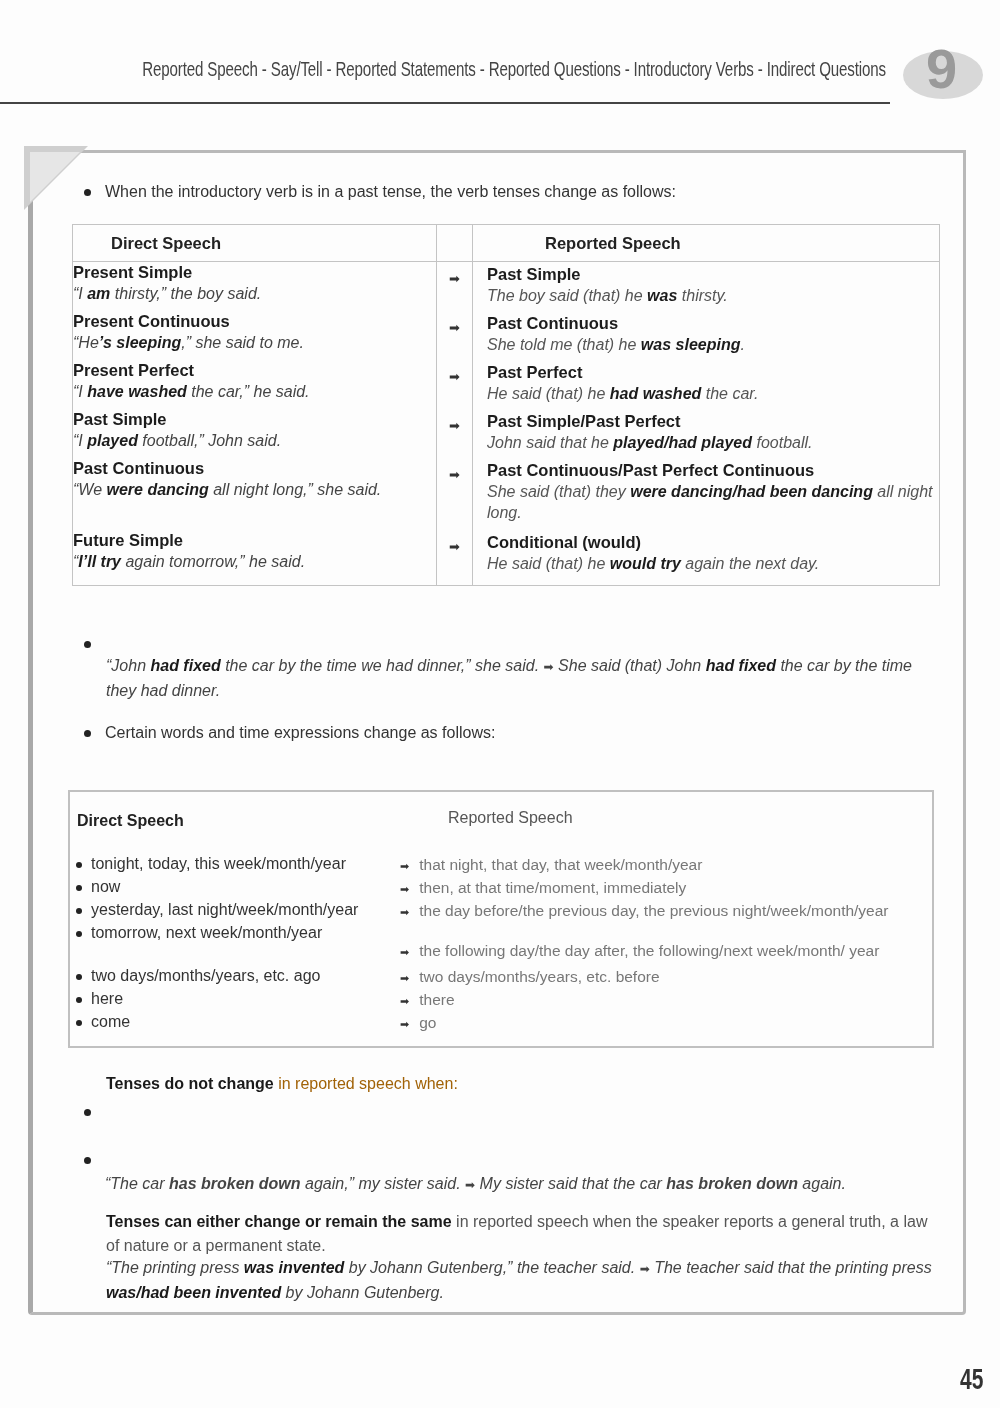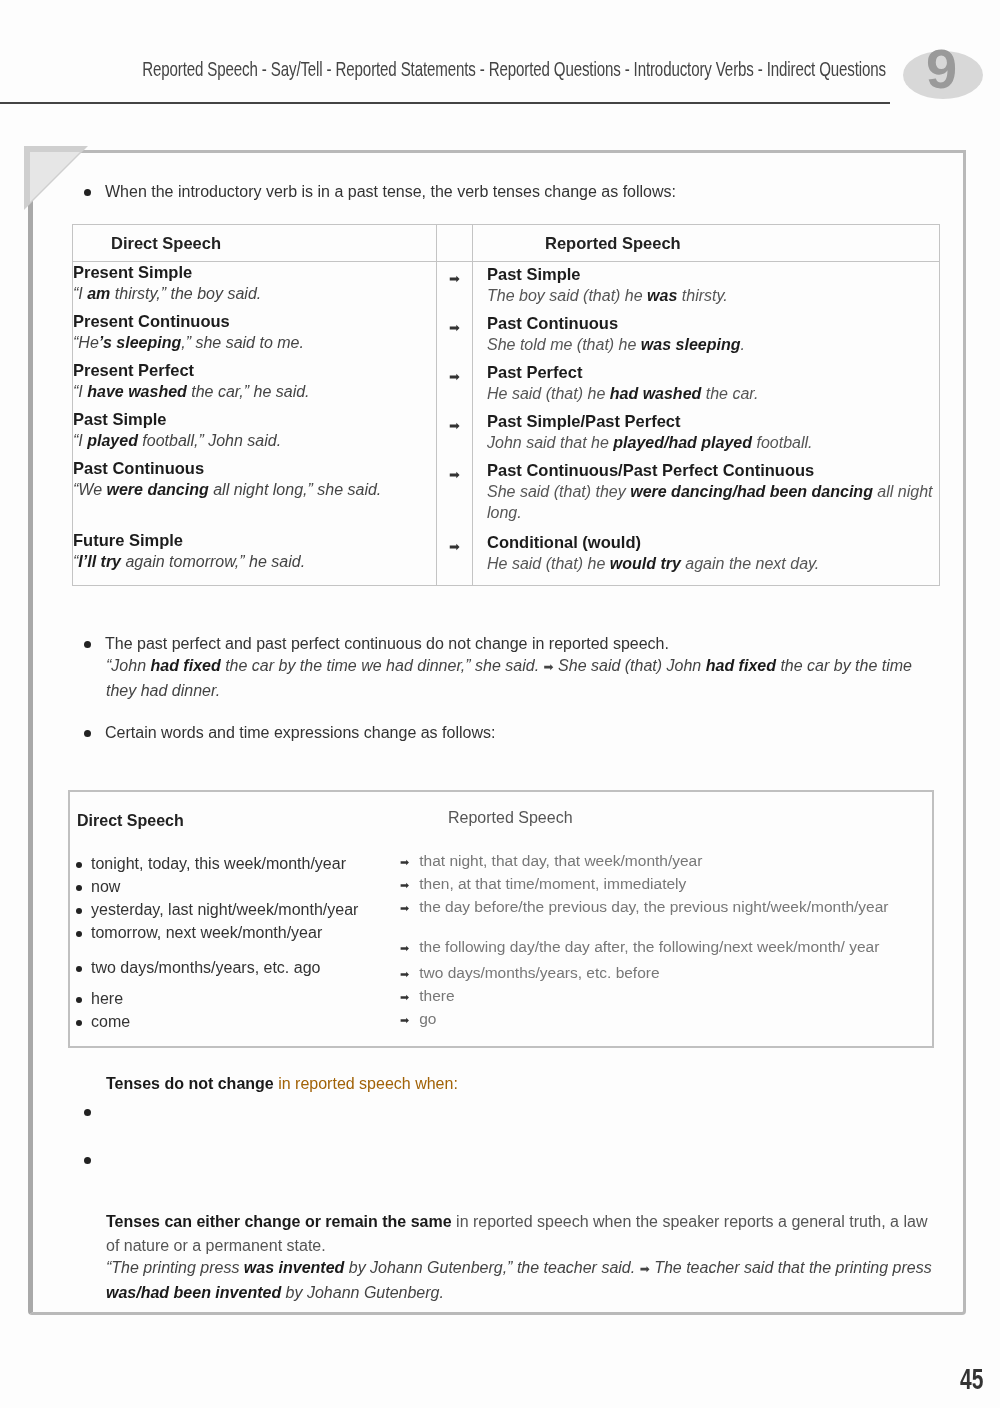--- a/index.html
+++ b/index.html
@@ -140,7 +140,7 @@
   </table>
 
 <div class="bullet-line" style="left:84px;top:632px;width:860px;line-height:24px;">
-  <span class="dot"></span><span>The past perfect and past perfect continuous do not change in reported speech.</span>
+  <span class="dot"></span>
 </div>
 <div class="para" style="top:654px;width:836px;font-style:italic;color:#444;">
   <span>“John </span><b>had fixed</b><span> the car by the time we had dinner,” she said.</span>

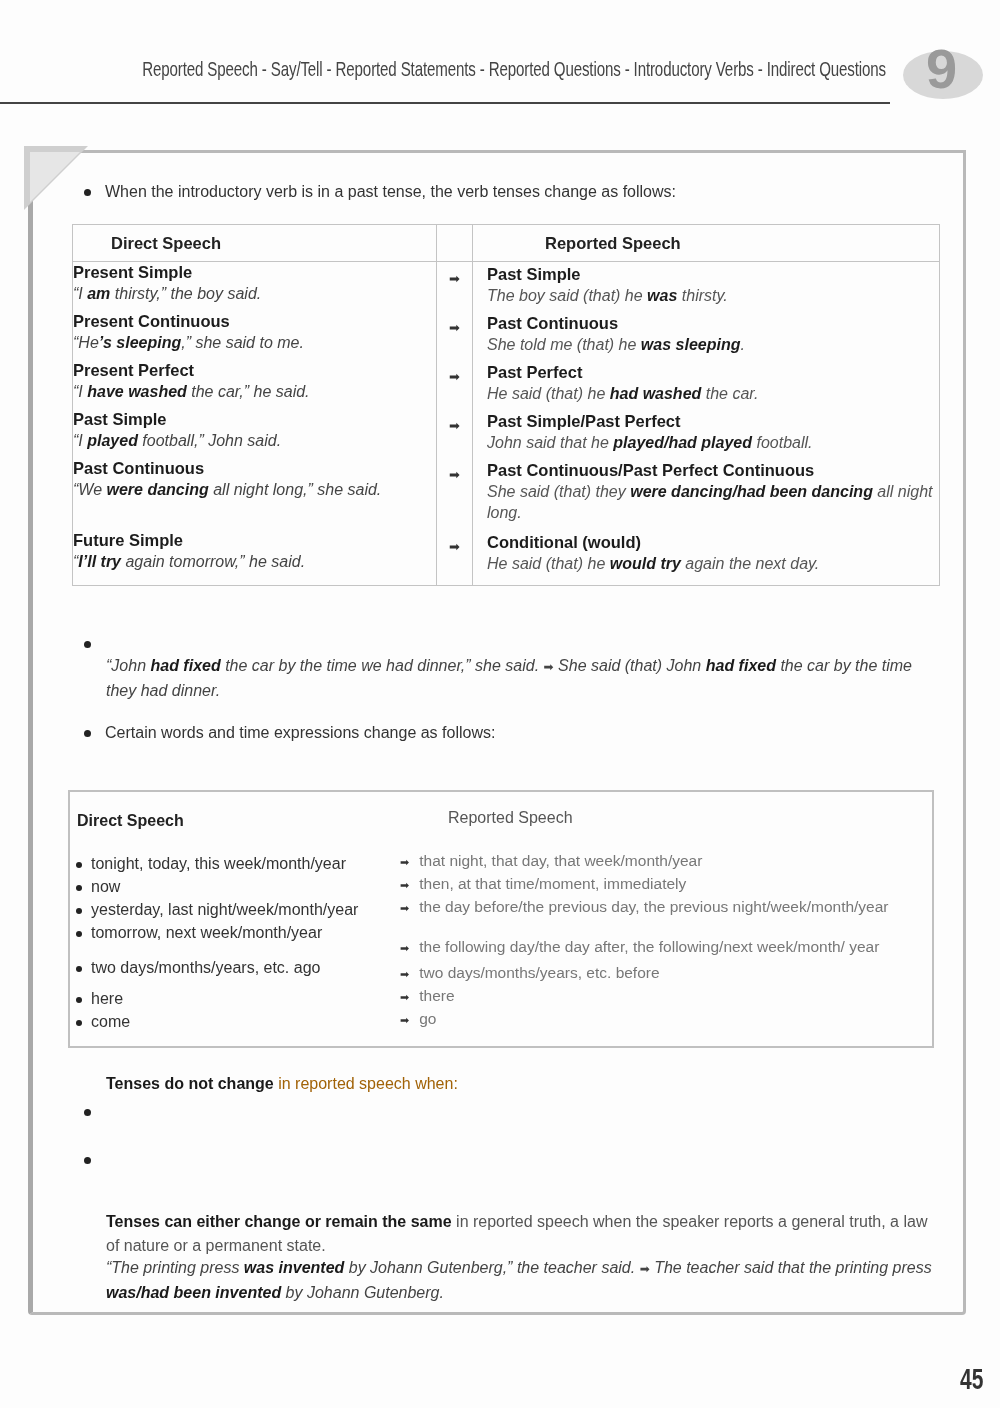--- a/index.html
+++ b/index.html
@@ -30,7 +30,7 @@
   .b2h { position:absolute; font-size:16px; font-weight:bold; color:#222; }
   .b2h.r { font-weight:normal; color:#555; }
   .b2l { position:absolute; left:6px; font-size:16px; color:#333; line-height:23px; }
-  .b2r { position:absolute; left:330px; font-size:15.5px; color:#777; line-height:21px; }
+  .b2r { position:absolute; left:330px; font-size:15.5px; color:#777; line-height:30px; }
   .sm-dot { display:inline-block; width:6px; height:6px; background:#222; border-radius:50%; margin-right:9px; vertical-align:middle; }
   .sm-arr { color:#333; font-size:11px; margin-right:10px; }
   .pnum { position:absolute; left:960px; top:1362px; font-size:30px; color:#333; font-family:"Liberation Sans Narrow","Liberation Sans",sans-serif; transform:scaleX(0.7); transform-origin:left; font-weight:bold; }

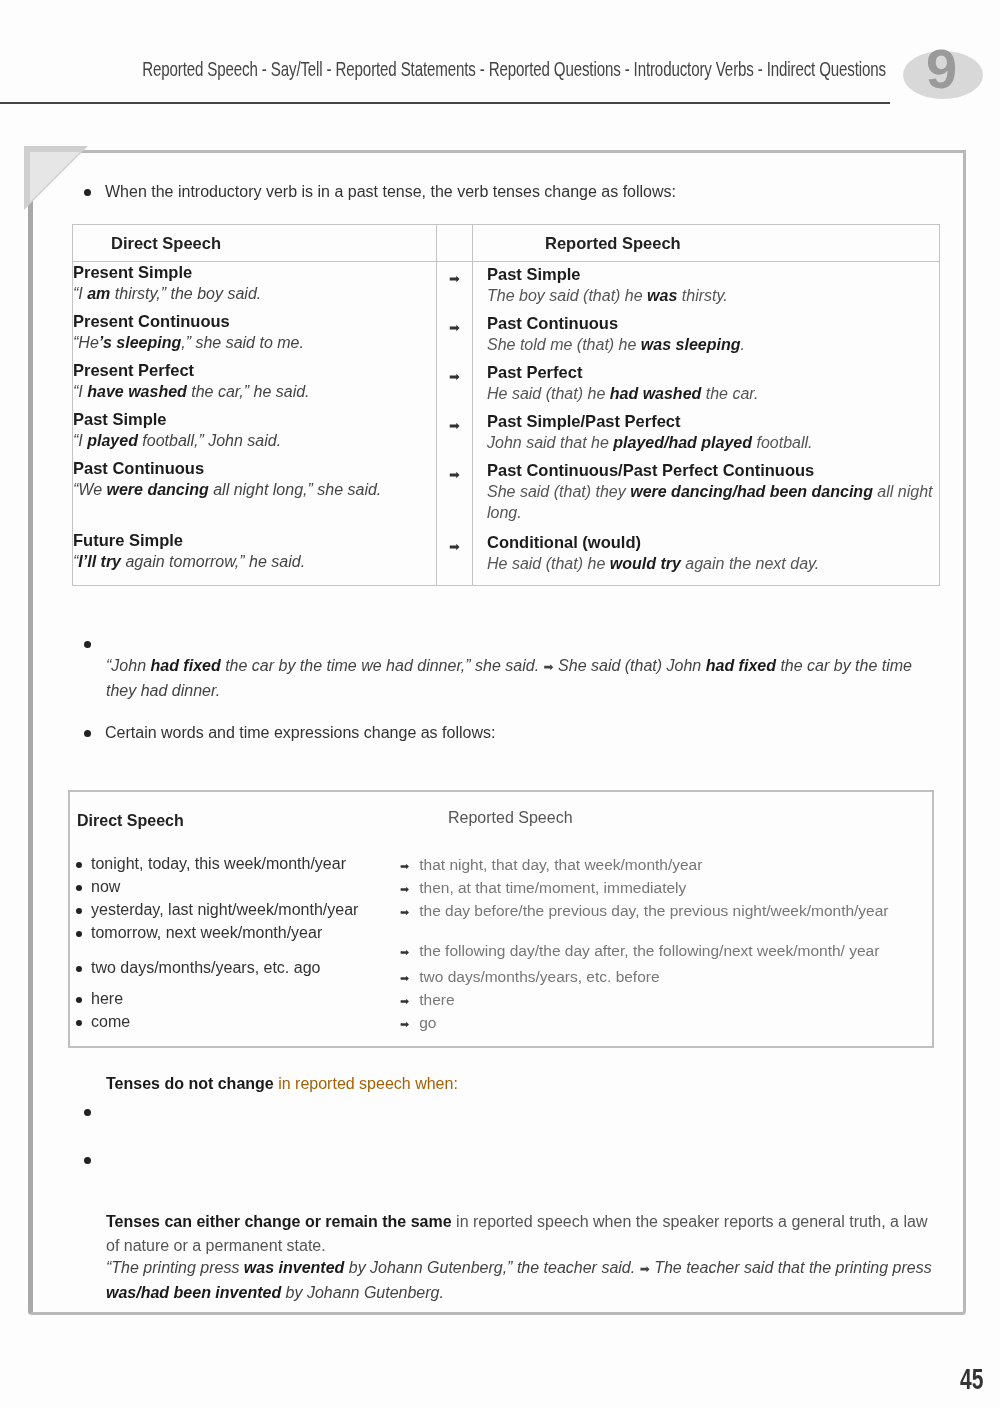--- a/index.html
+++ b/index.html
@@ -163,7 +163,7 @@
       <div class="b2r" style="top: 104px; width: 540px;"><span class="sm-arr">➡</span><span>the day before/the previous day, the previous night/week/month/year</span></div>
       <div class="b2l" style="top: 129px;"><span class="sm-dot"></span><span>tomorrow, next week/month/year</span></div>
       <div class="b2r" style="top: 144px; width: 540px;"><span class="sm-arr">➡</span><span>the following day/the day after, the following/next week/month/ year</span></div>
-      <div class="b2l" style="top: 164px; text-align: right;"><span class="sm-dot"></span><span>two days/months/years, etc. ago</span></div>
+      <div class="b2l" style="top: 172px; text-align: right;"><span class="sm-dot"></span><span>two days/months/years, etc. ago</span></div>
       <div class="b2r" style="top: 170px; width: 540px;"><span class="sm-arr">➡</span><span>two days/months/years, etc. before</span></div>
       <div class="b2l" style="top: 195px;"><span class="sm-dot"></span><span>here</span></div>
       <div class="b2r" style="top: 193px; width: 540px;"><span class="sm-arr">➡</span><span>there</span></div>

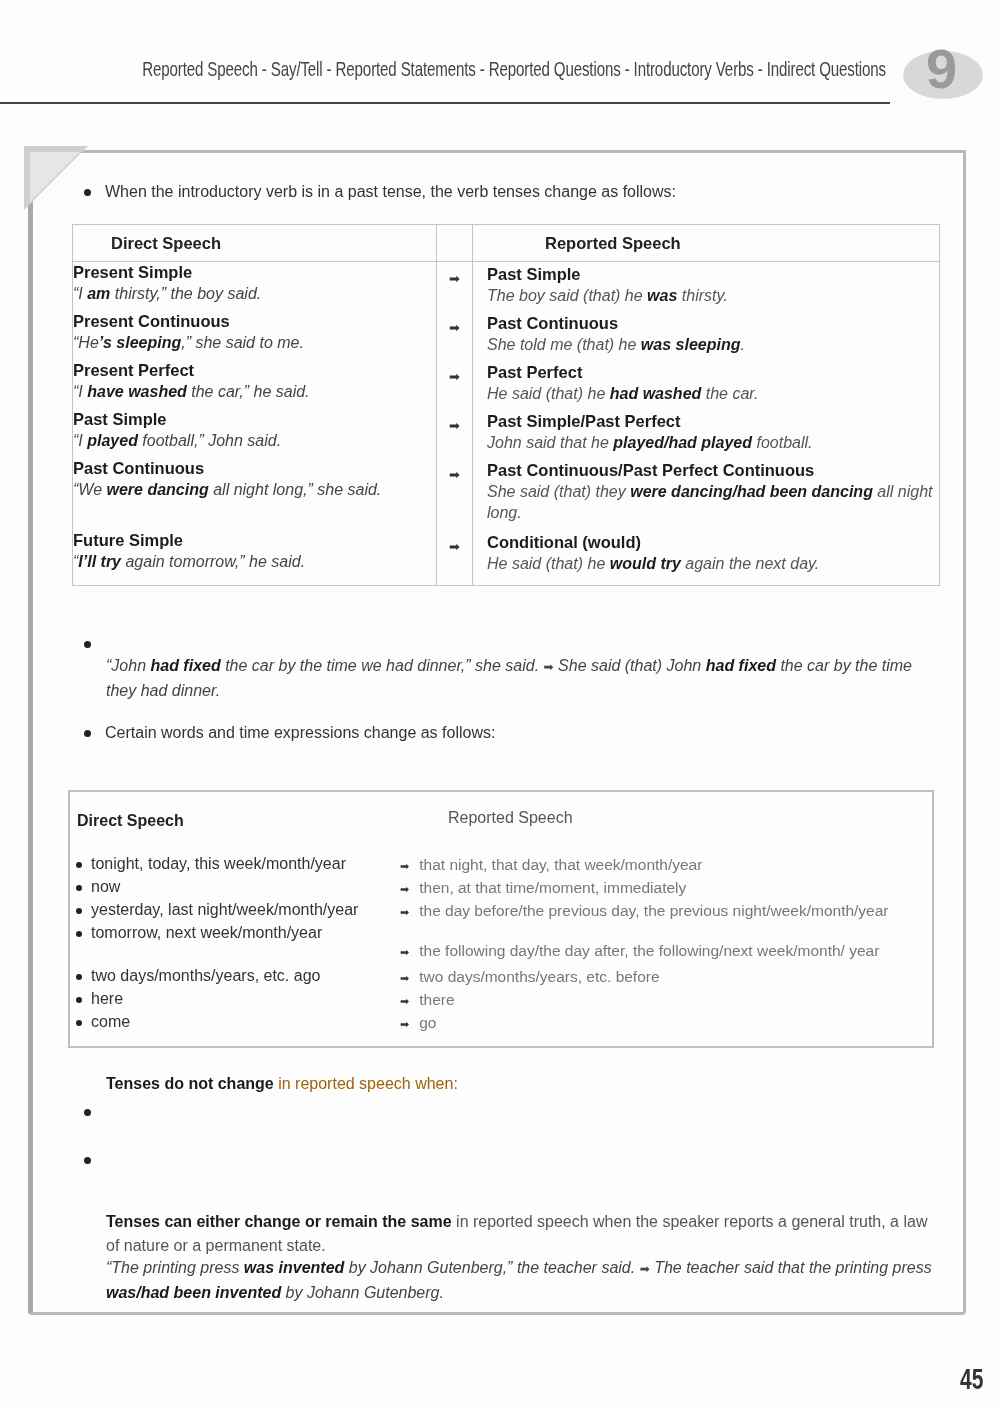--- a/index.html
+++ b/index.html
@@ -179,7 +179,9 @@
     <div class="bullet-line" style="left: 84px; top: 1100px; line-height: 24px; width: 860px;"><span class="dot"></span>
     </div>
     <div class="bullet-line" style="left: 84px; top: 1148px; line-height: 24px; width: 860px;"><span class="dot"></span>
-    </div>
+    <div style="padding-left:21px;font-style:italic;color:#444;">
+      <span>“The car </span><b>has broken down</b><span> again,” my sister said. </span><b></b><span></span><span style="font-style:normal;font-size:12px;">➡</span><span> My sister said that the car </span><b>has broken down</b><span> again.</span><b></b><span></span>
+    </div></div>
   </div>
 
 <div class="para" style="top:1210px;width:830px;">

